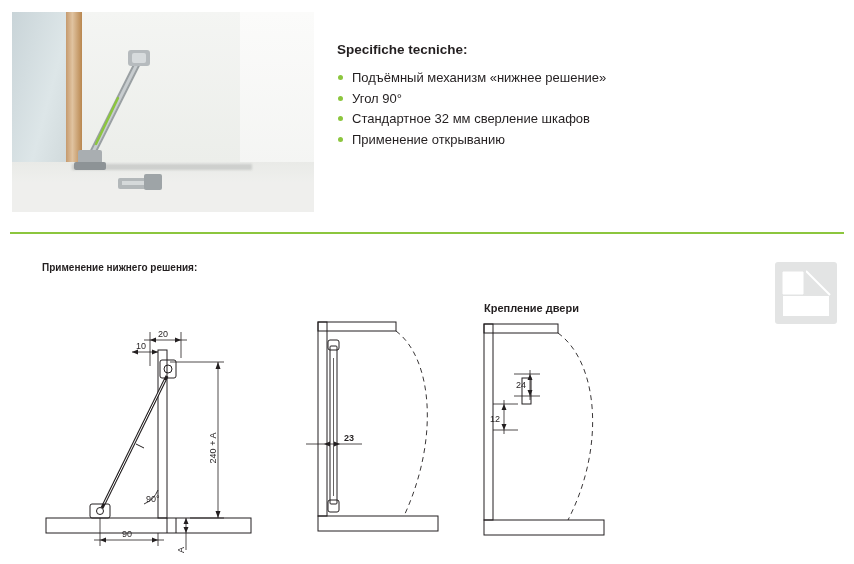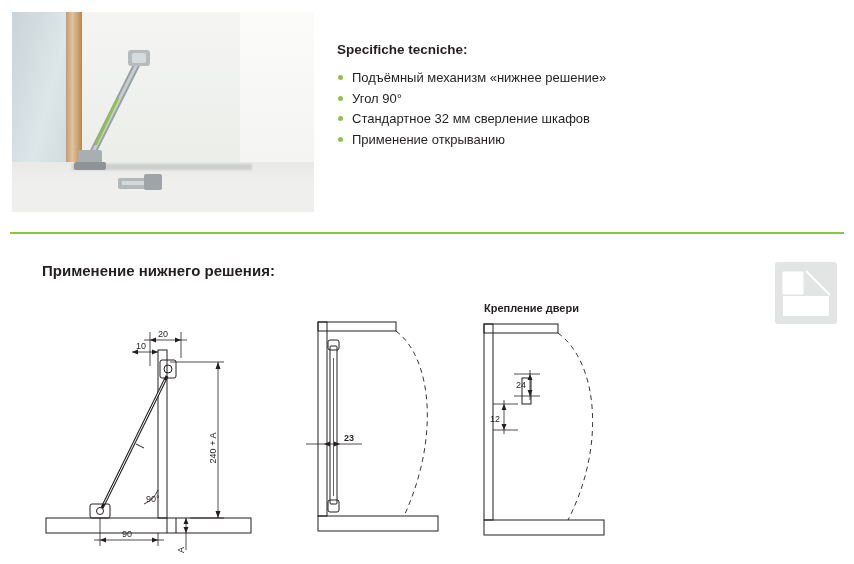--- a/index.html
+++ b/index.html
@@ -123,7 +123,7 @@
     position: absolute;
     left: 42px;
     top: 262px;
-    font-size: 15px;
+    font-size: 10px;
     font-weight: bold;
     color: #231f20;
   }

